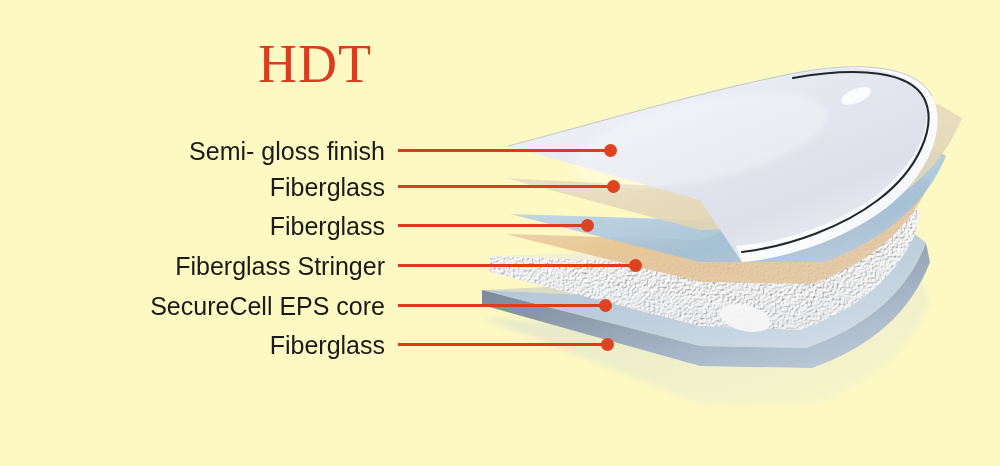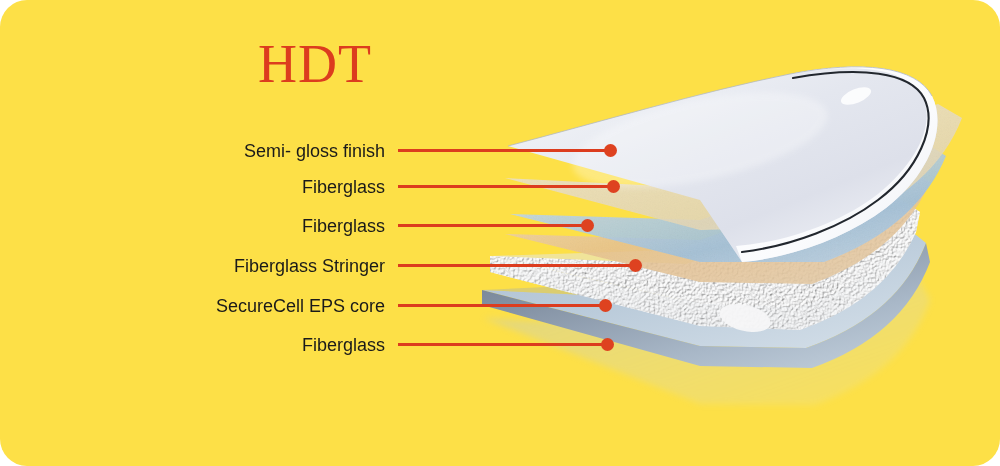--- a/index.html
+++ b/index.html
@@ -19,8 +19,7 @@
     left: 0; top: 0;
     width: 1000px;
     height: 466px;
-    background: #fde047;
-    border-radius: 27px;
+    background: #fef9c3;
   }
   .brand {
     position: absolute;

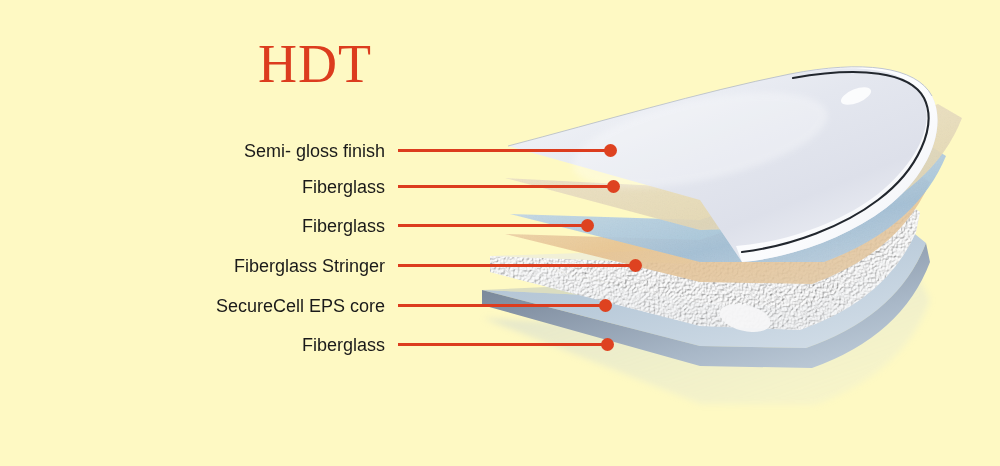--- a/index.html
+++ b/index.html
@@ -36,7 +36,7 @@
   .callout-label {
     position: absolute;
     right: 0;
-    font-size: 18px;
+    font-size: 25px;
     line-height: 26px;
     color: #1a1a1a;
     white-space: nowrap;

